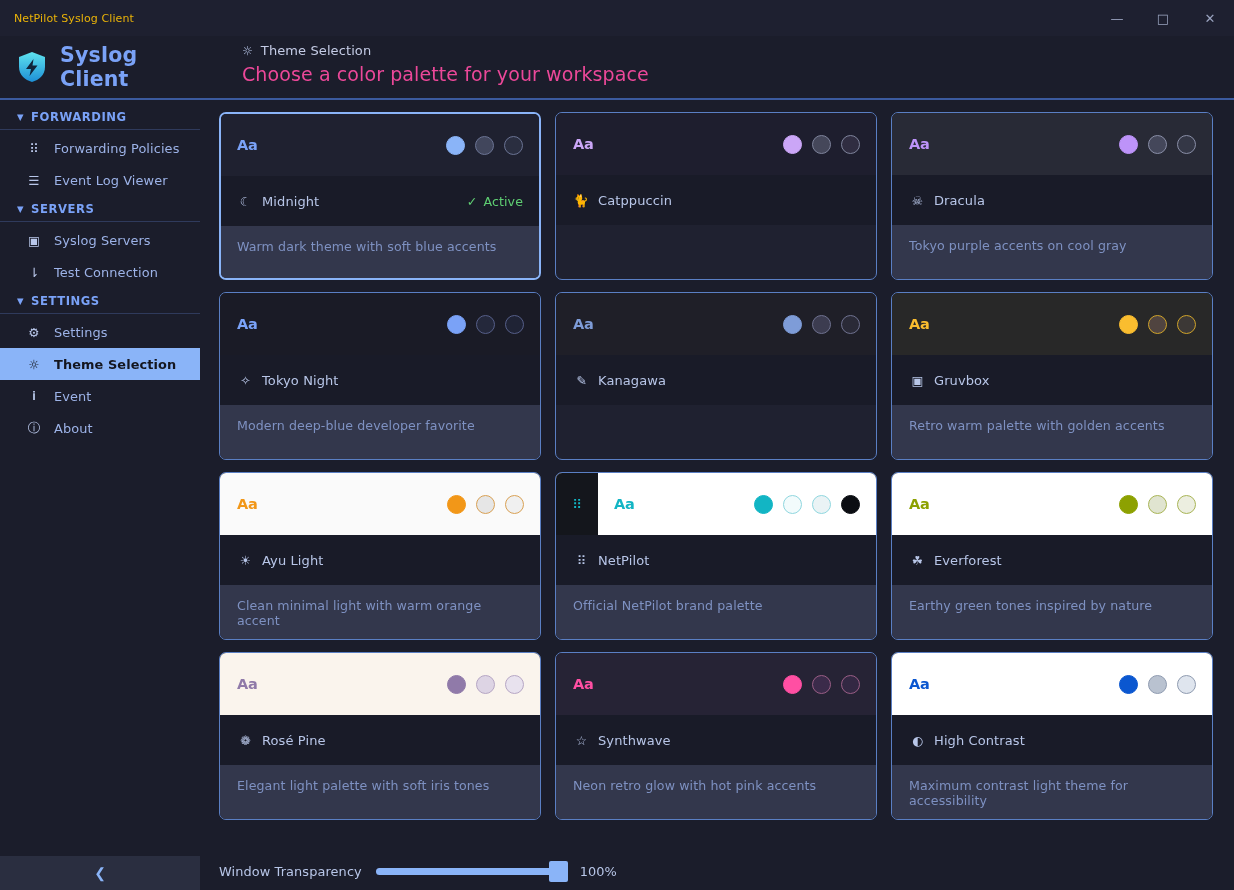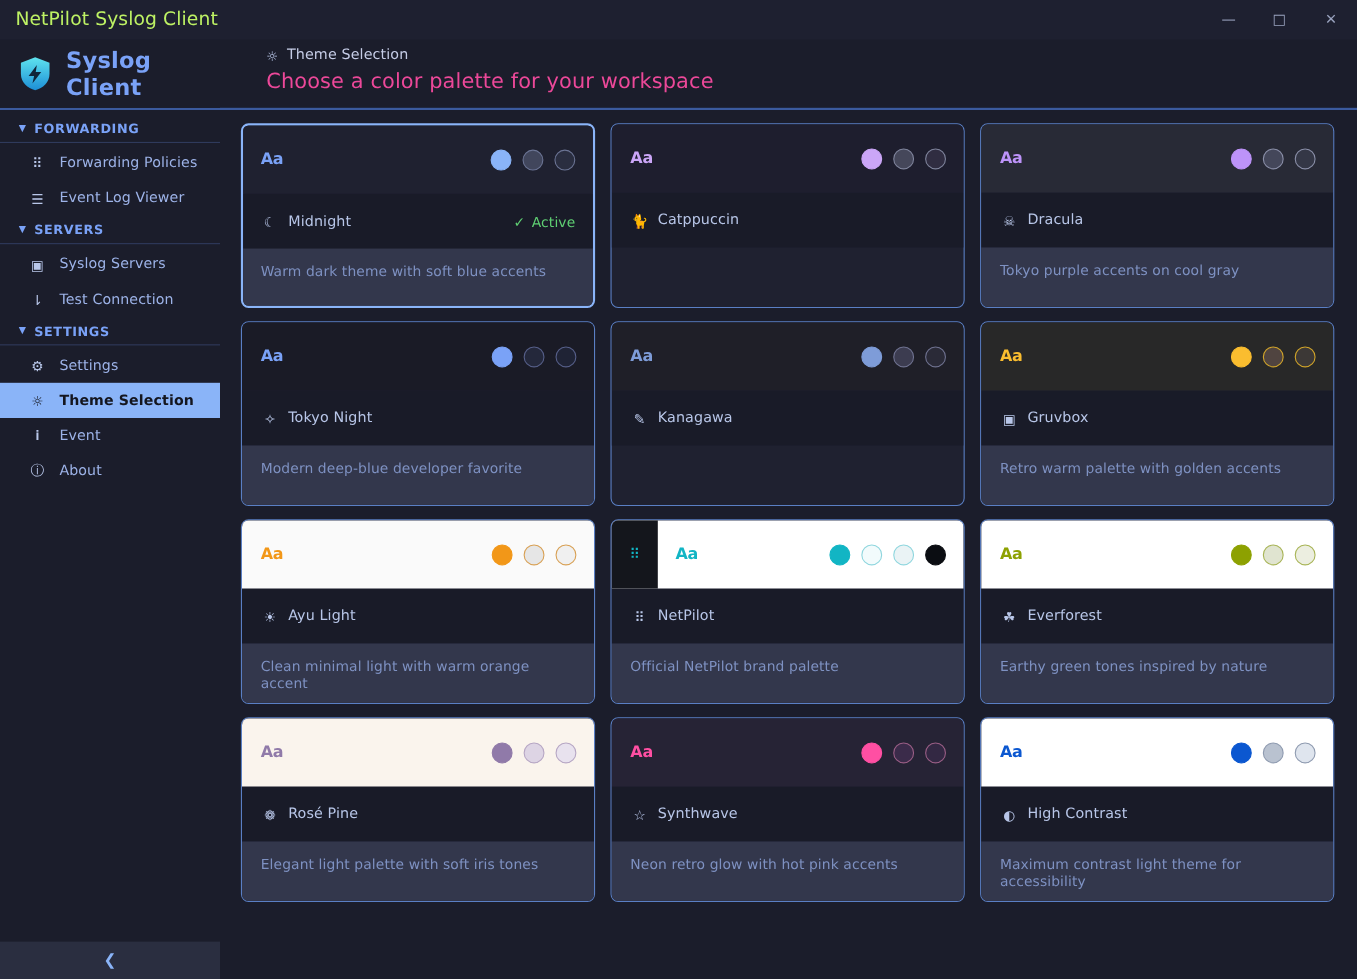--- a/index.html
+++ b/index.html
@@ -17,7 +17,7 @@
     position: relative;
   }
   #titlebar .title {
-    font-size: 17px; color: #bef264; padding-left: 14px;
+    font-size: 11px; color: #eab308; padding-left: 14px;
     letter-spacing: .1px;
   }
   #wincontrols { position: absolute; right: 0; top: 0; height: 36px; display: flex; }

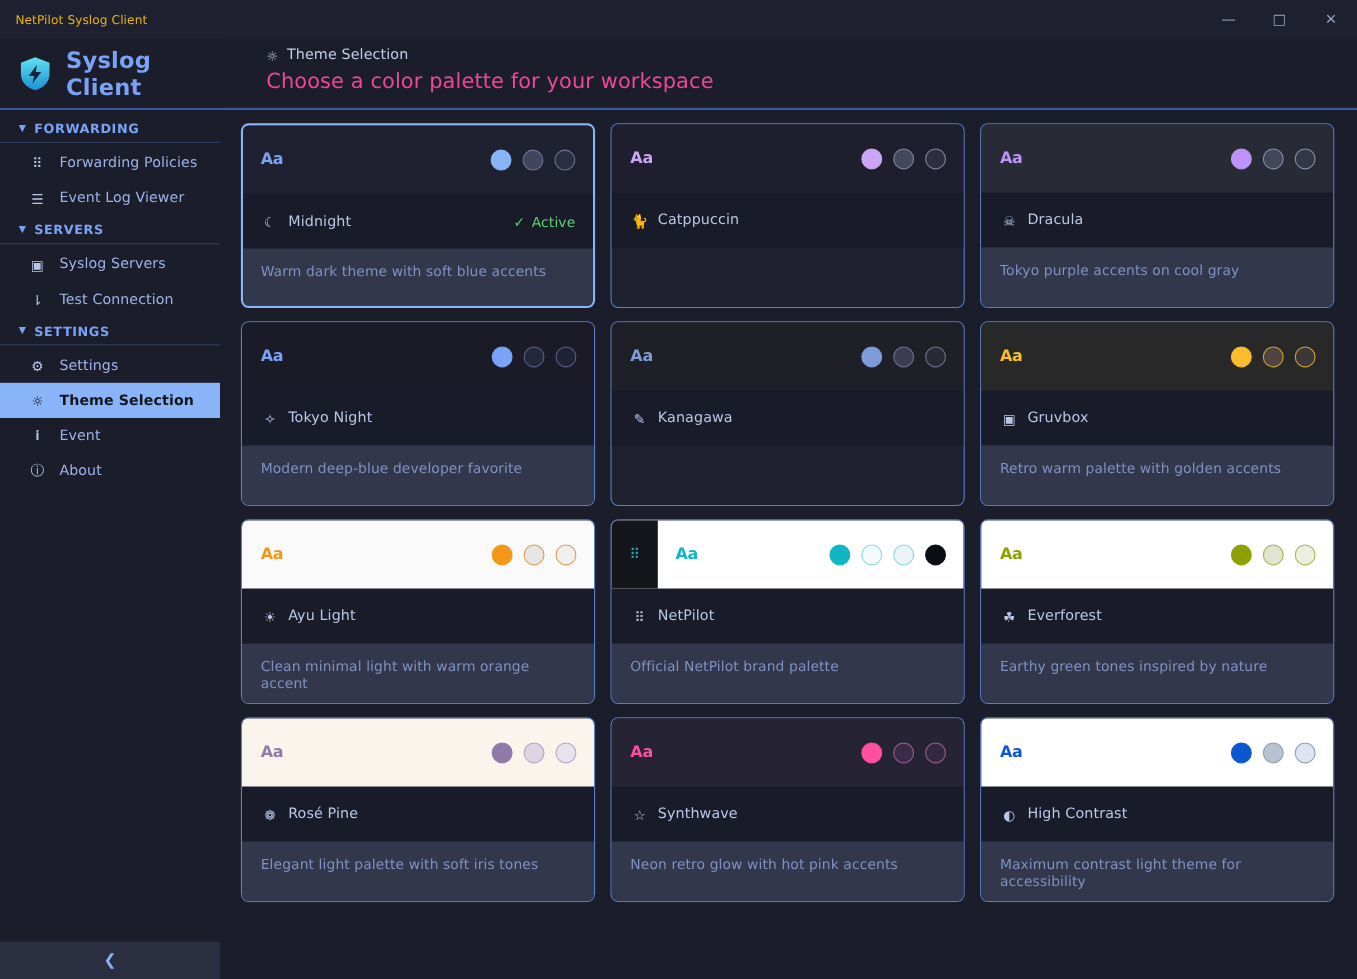--- a/index.html
+++ b/index.html
@@ -423,6 +423,14 @@
         </div>
       </div>
 
+    <div id="sliderbar">
+      <span class="sl-label">Window Transparency</span>
+      <div class="slider-track">
+        <div class="slider-fill" style="width: 100%;"></div>
+        <div class="slider-knob"></div>
+      </div>
+      <span class="sl-value">100%</span>
+    </div>
   </div>
 </div>
 

